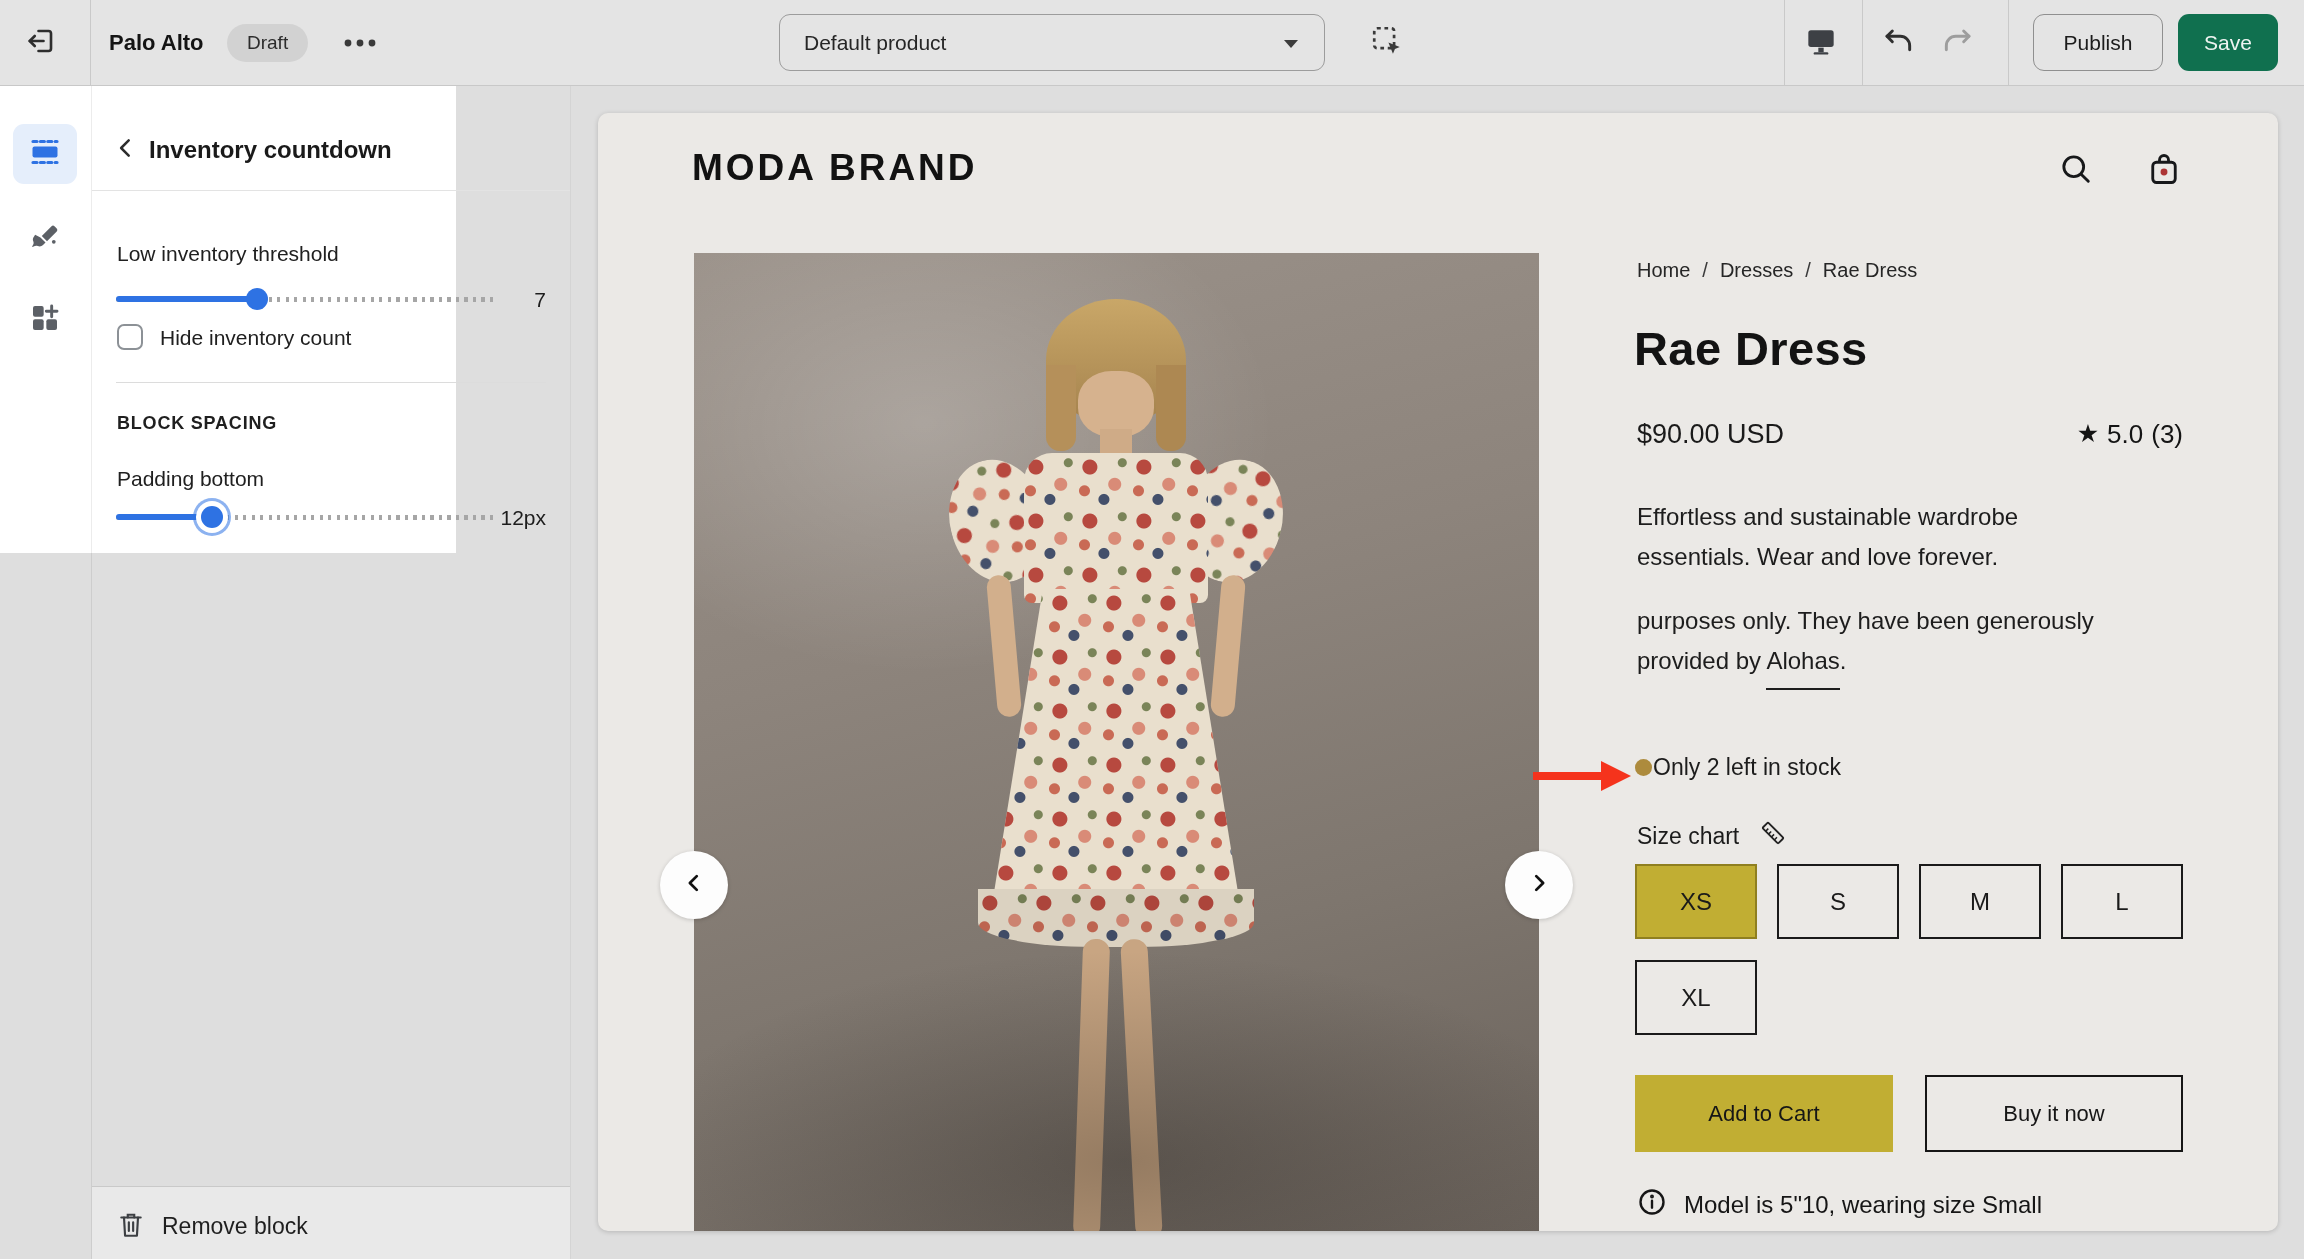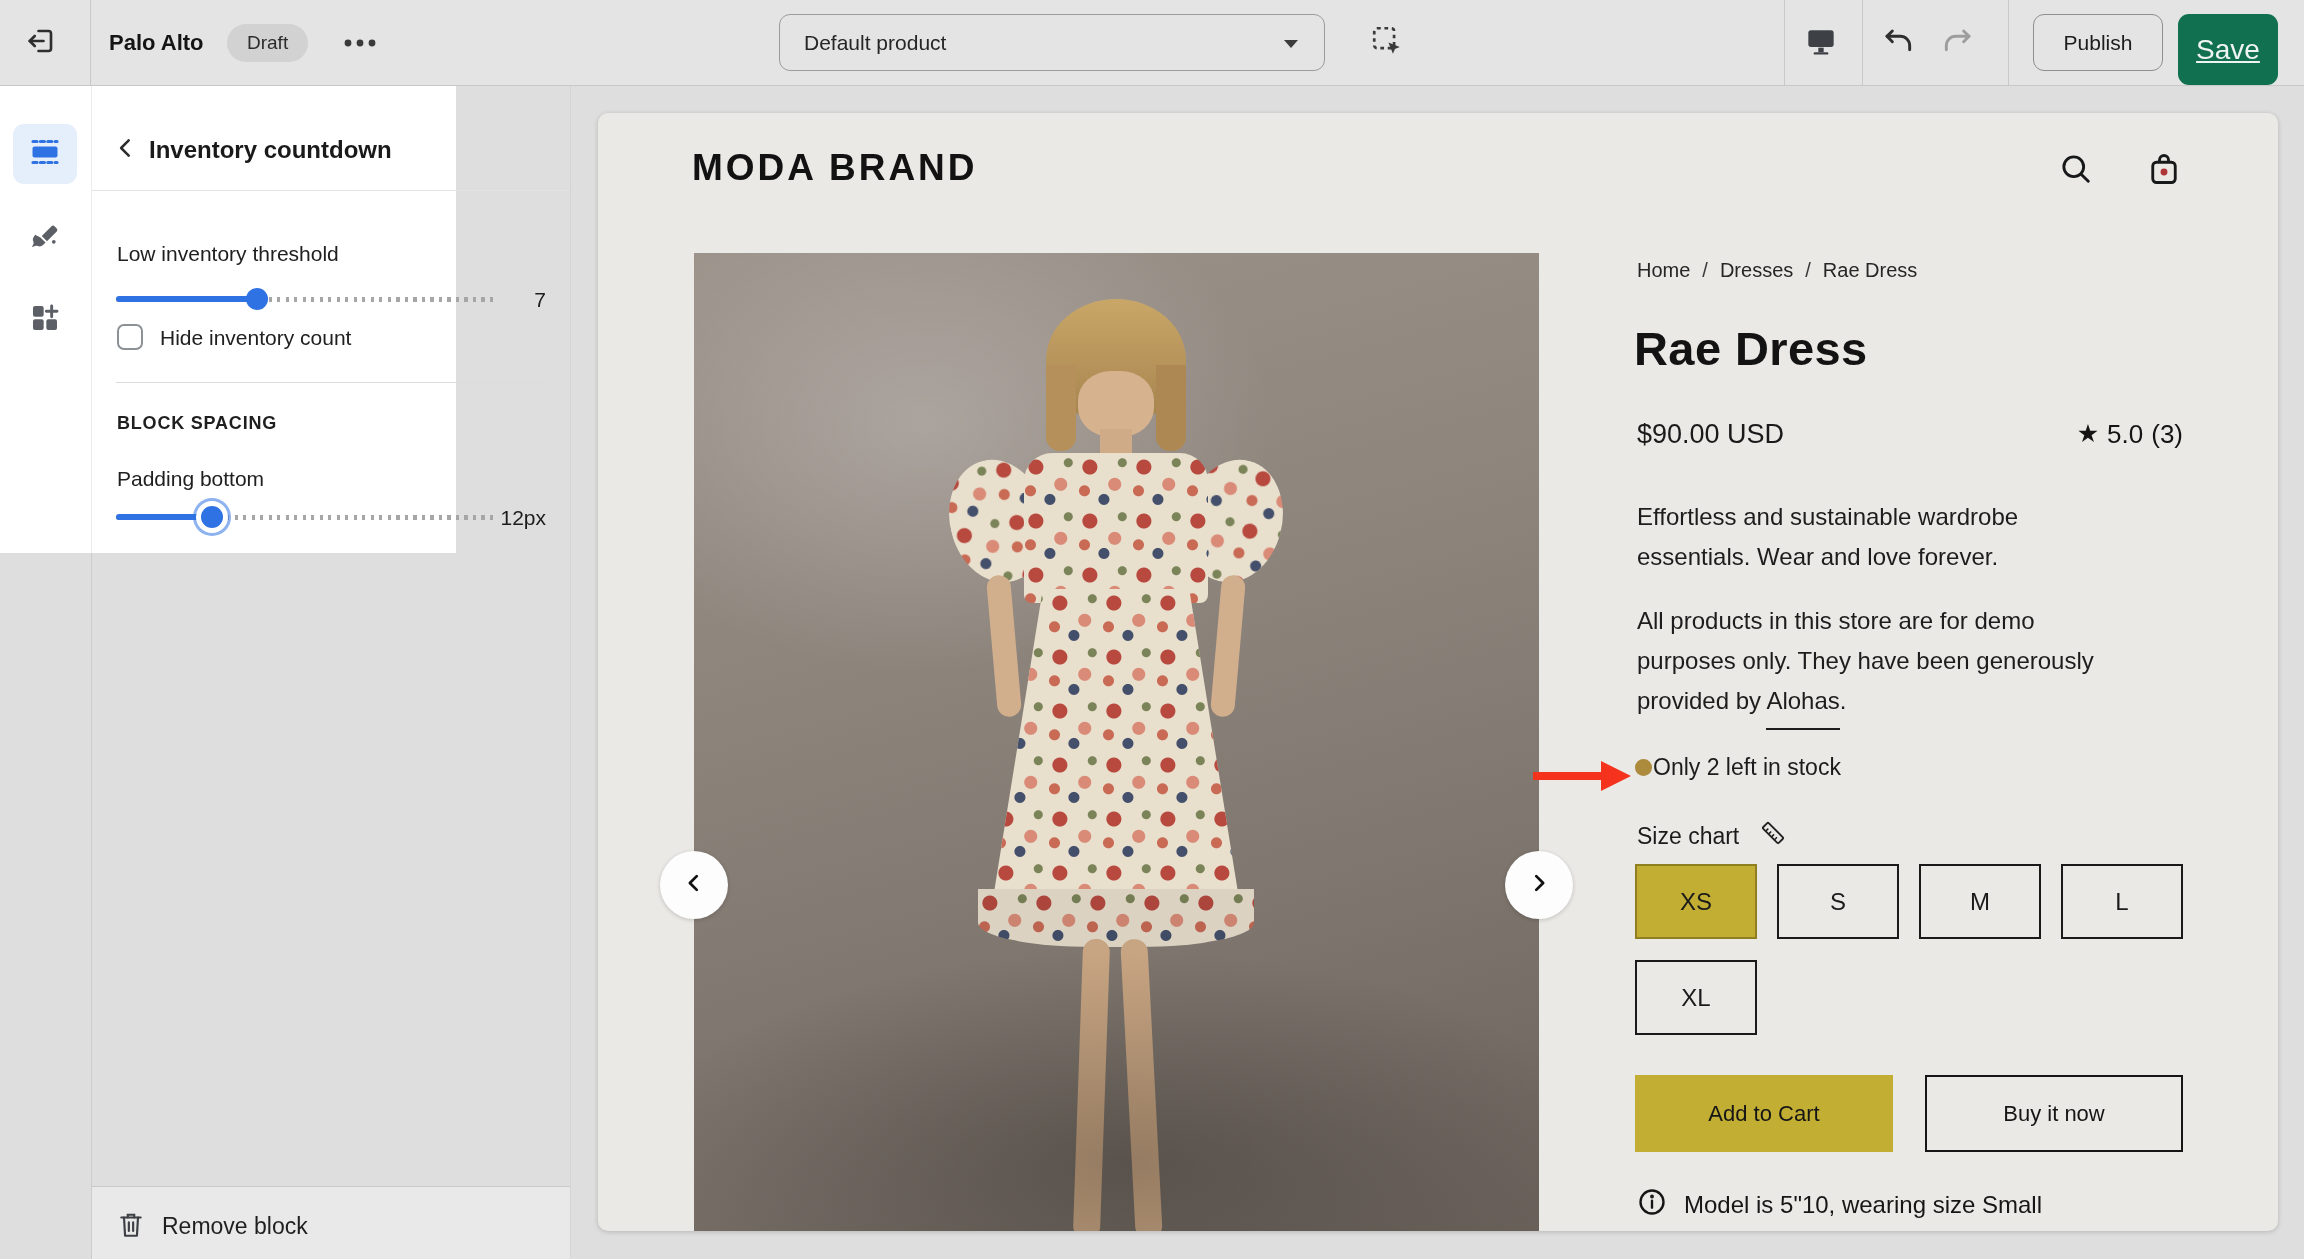--- a/index.html
+++ b/index.html
@@ -21,7 +21,7 @@
   .undo-btn{position:absolute;left:1876px;top:20px;width:46px;height:46px;}
   .redo-btn{position:absolute;left:1934px;top:20px;width:46px;height:46px;}
   .publish-btn{position:absolute;left:2033px;top:14px;width:130px;height:57px;border:1px solid #8f8f8f;border-radius:11px;background:transparent;font-size:21px;color:#1c1c1c;display:flex;align-items:center;justify-content:center;box-sizing:border-box;cursor:pointer;}
-  .save-btn{position:absolute;left:2178px;top:14px;width:100px;height:71px;border:none;border-radius:11px;background:#10704f;font-size:28px;color:#eef4f1;display:flex;align-items:center;justify-content:center;cursor:pointer;text-decoration:underline;}
+  .save-btn{position:absolute;left:2178px;top:14px;width:100px;height:57px;border:none;border-radius:11px;background:#10704f;font-size:21px;color:#eef4f1;display:flex;align-items:center;justify-content:center;cursor:pointer;}
 
   
   .left-white{position:absolute;left:0;top:86px;width:456px;height:467px;background:#ffffff;}

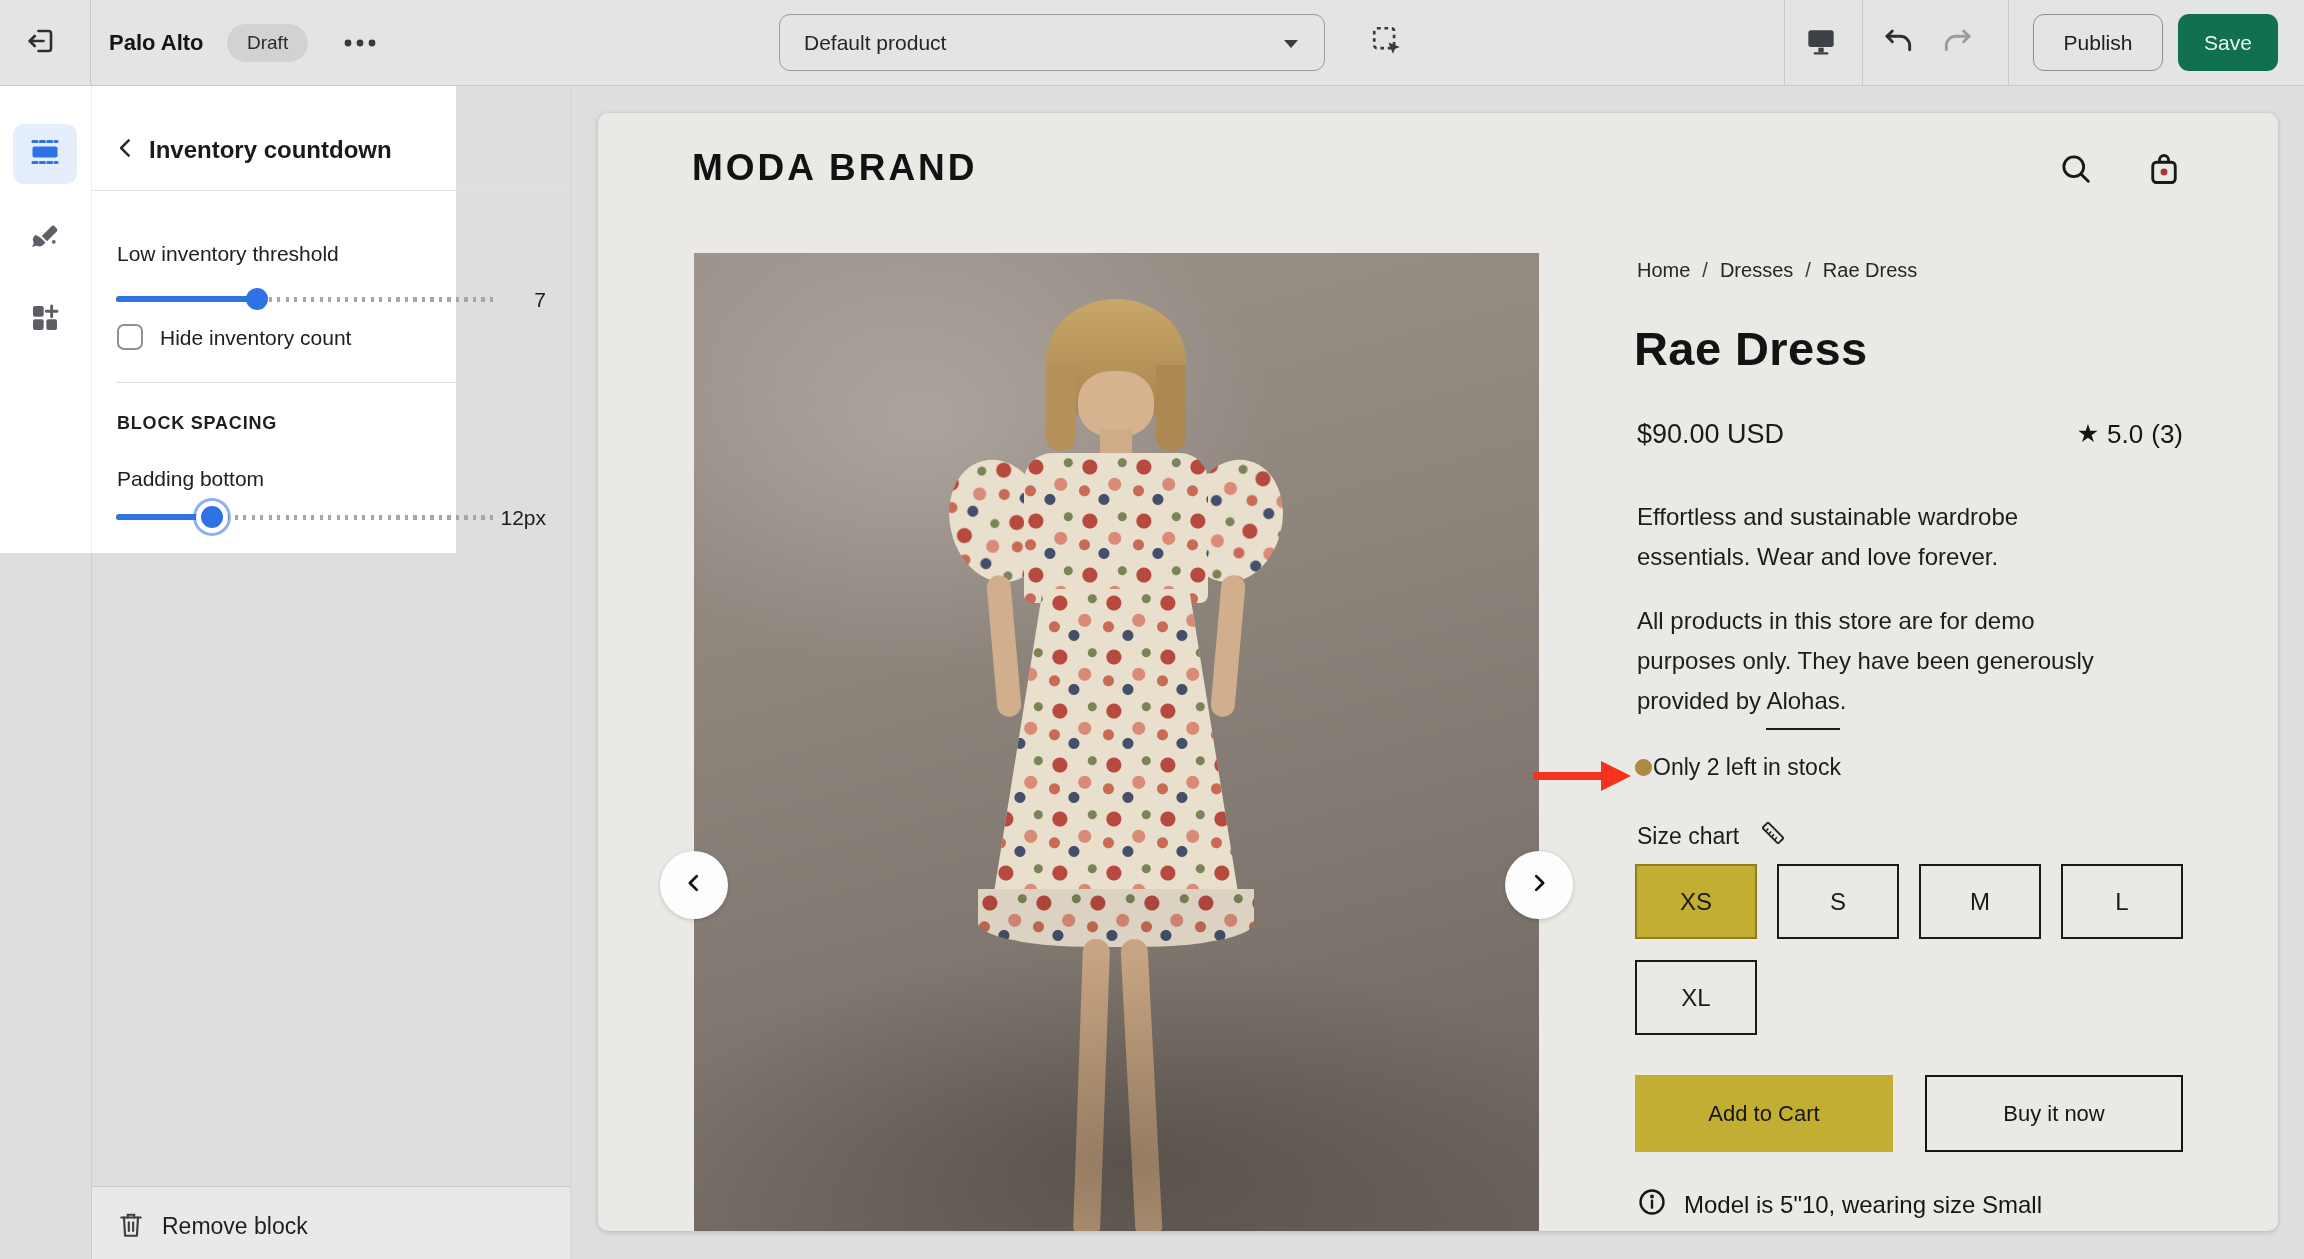--- a/index.html
+++ b/index.html
@@ -351,7 +351,6 @@
       <div>essentials. Wear and love forever.</div>
     </div>
     <div class="desc" style="top:488px;">
-      <div>All products in this store are for demo</div>
       <div>purposes only. They have been generously</div>
       <div><span>provided by </span><span class="link">Alohas</span><span>.</span></div>
     </div>

